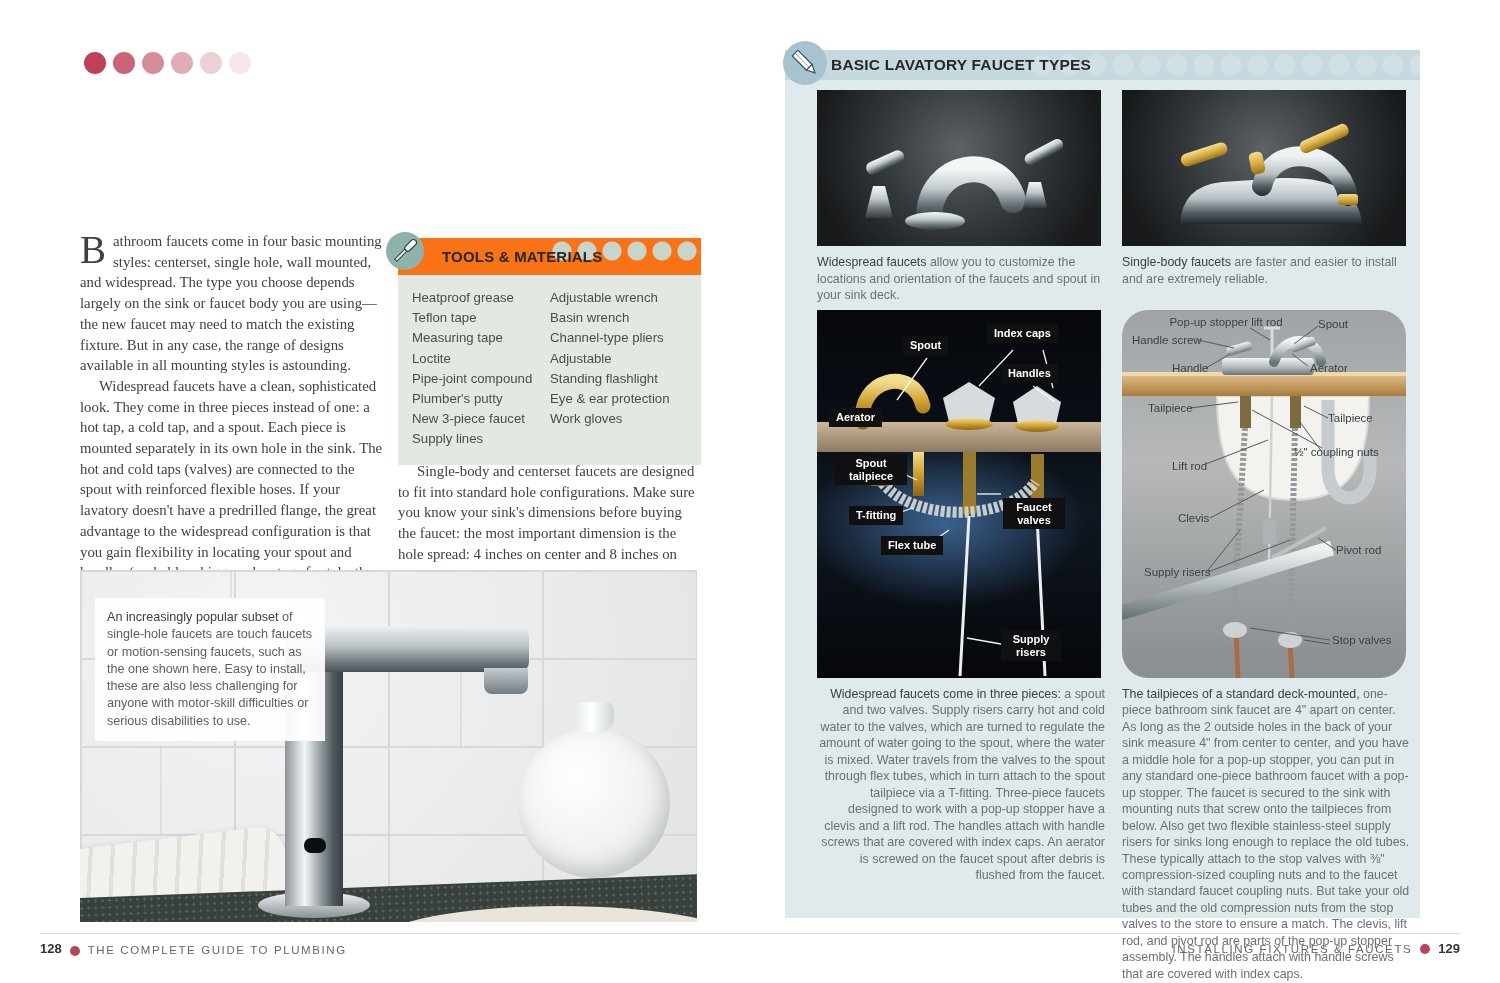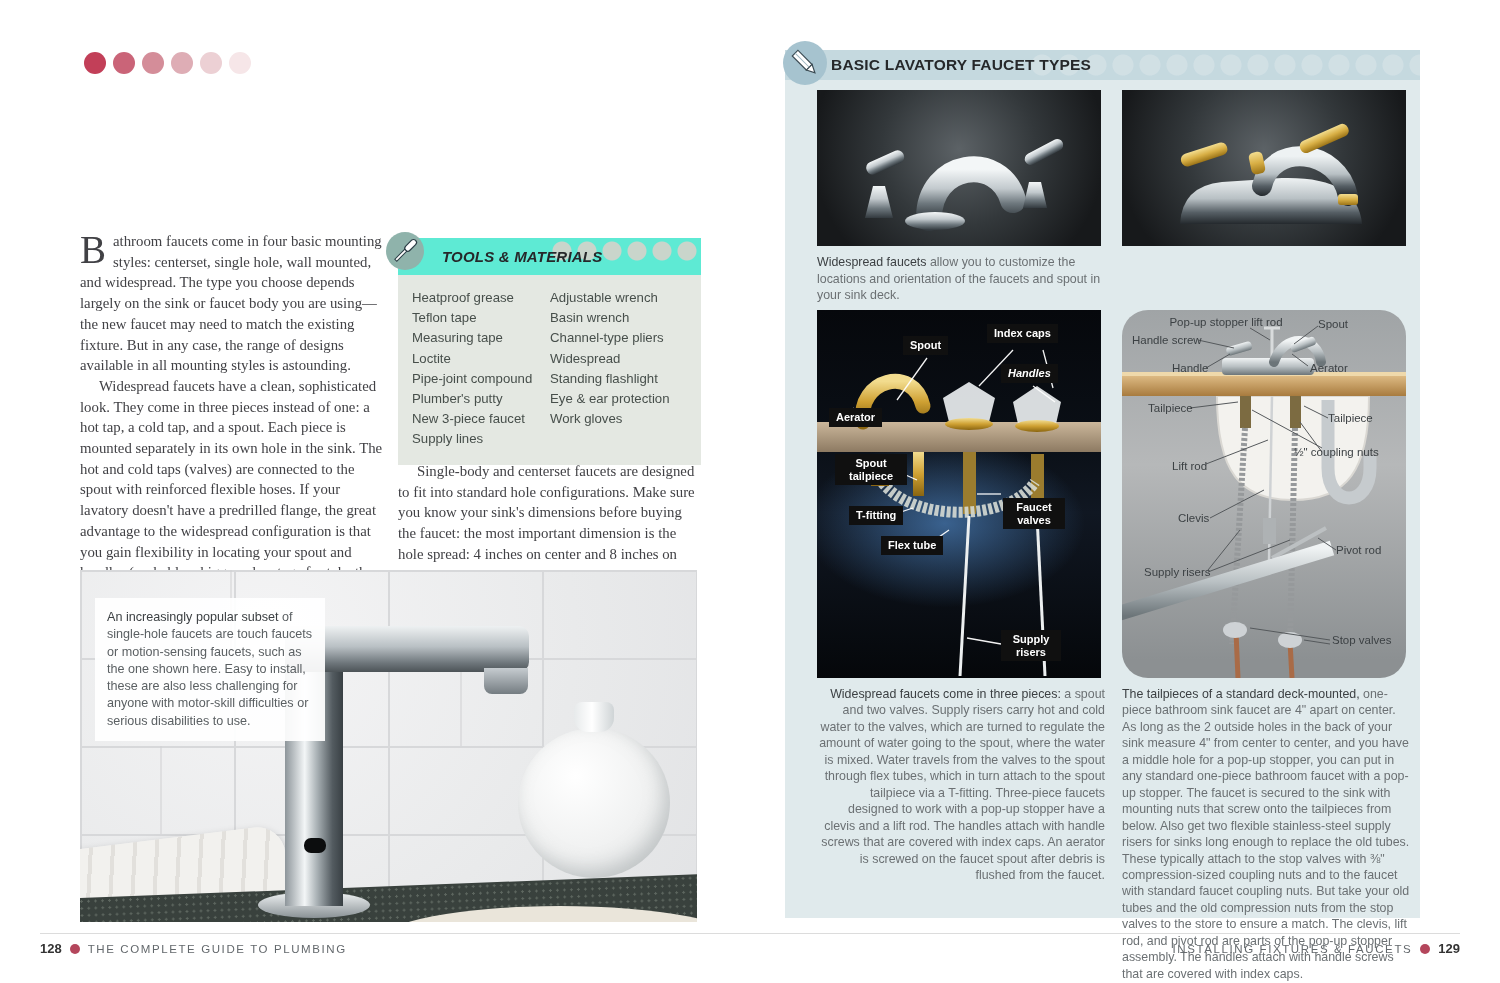--- a/index.html
+++ b/index.html
@@ -19,8 +19,8 @@
 
   
   .toolbox{position:absolute;left:398px;top:238px;width:303px;}
-  .toolbar{position:relative;height:37px;background:#5eead4;display:flex;align-items:center;
-           padding-left:44px;box-sizing:border-box;font-style:italic;}
+  .toolbar{position:relative;height:37px;background:#f97316;display:flex;align-items:center;
+           padding-left:44px;box-sizing:border-box;}
   .toolbar .bardots{position:absolute;right:0;top:2px;width:150px;height:23px;
            background-image:radial-gradient(circle 10px at 11px 11px, #c9d5cb 9px, transparent 10px);
            background-size:25px 23px;background-repeat:repeat-x;}

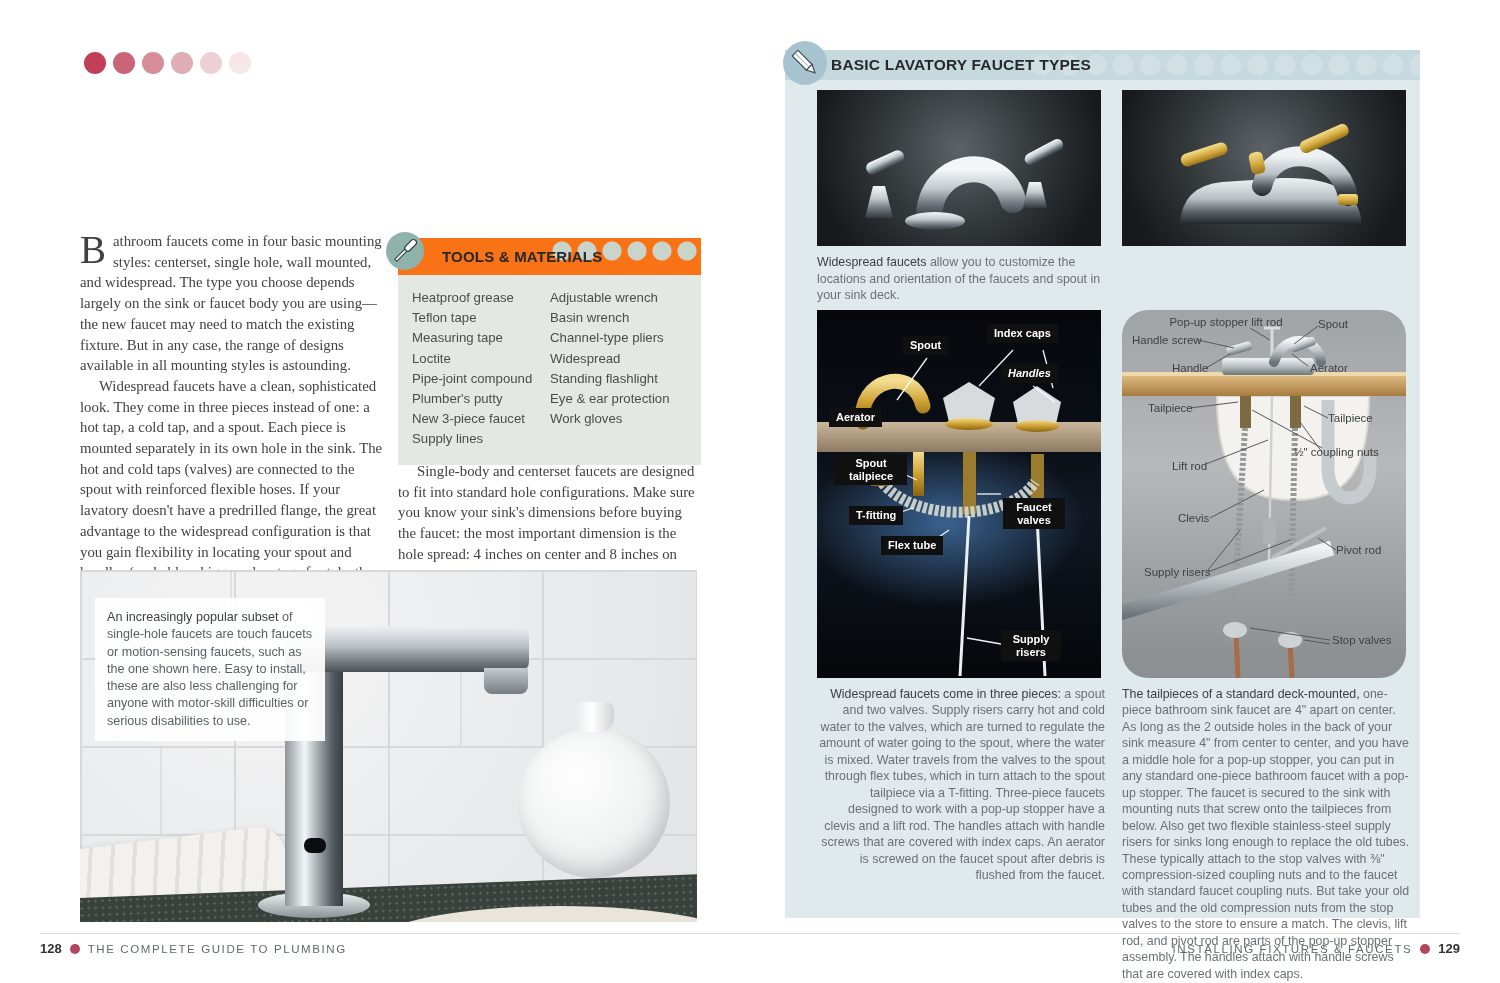--- a/index.html
+++ b/index.html
@@ -249,6 +249,10 @@
     <p class="rcap rc1" style="margin:0;">
       <span class="cap-bold">Widespread faucets</span>
       <span>allow you to customize the locations and orientation of the faucets and spout in your sink deck.</span>
+    </p>
+    <p class="rcap rc2" style="margin:0;">
+      <span class="cap-bold">Single-body faucets</span>
+      <span>are faster and easier to install and are extremely reliable.</span>
     </p>
 
     <div class="diagram d1">

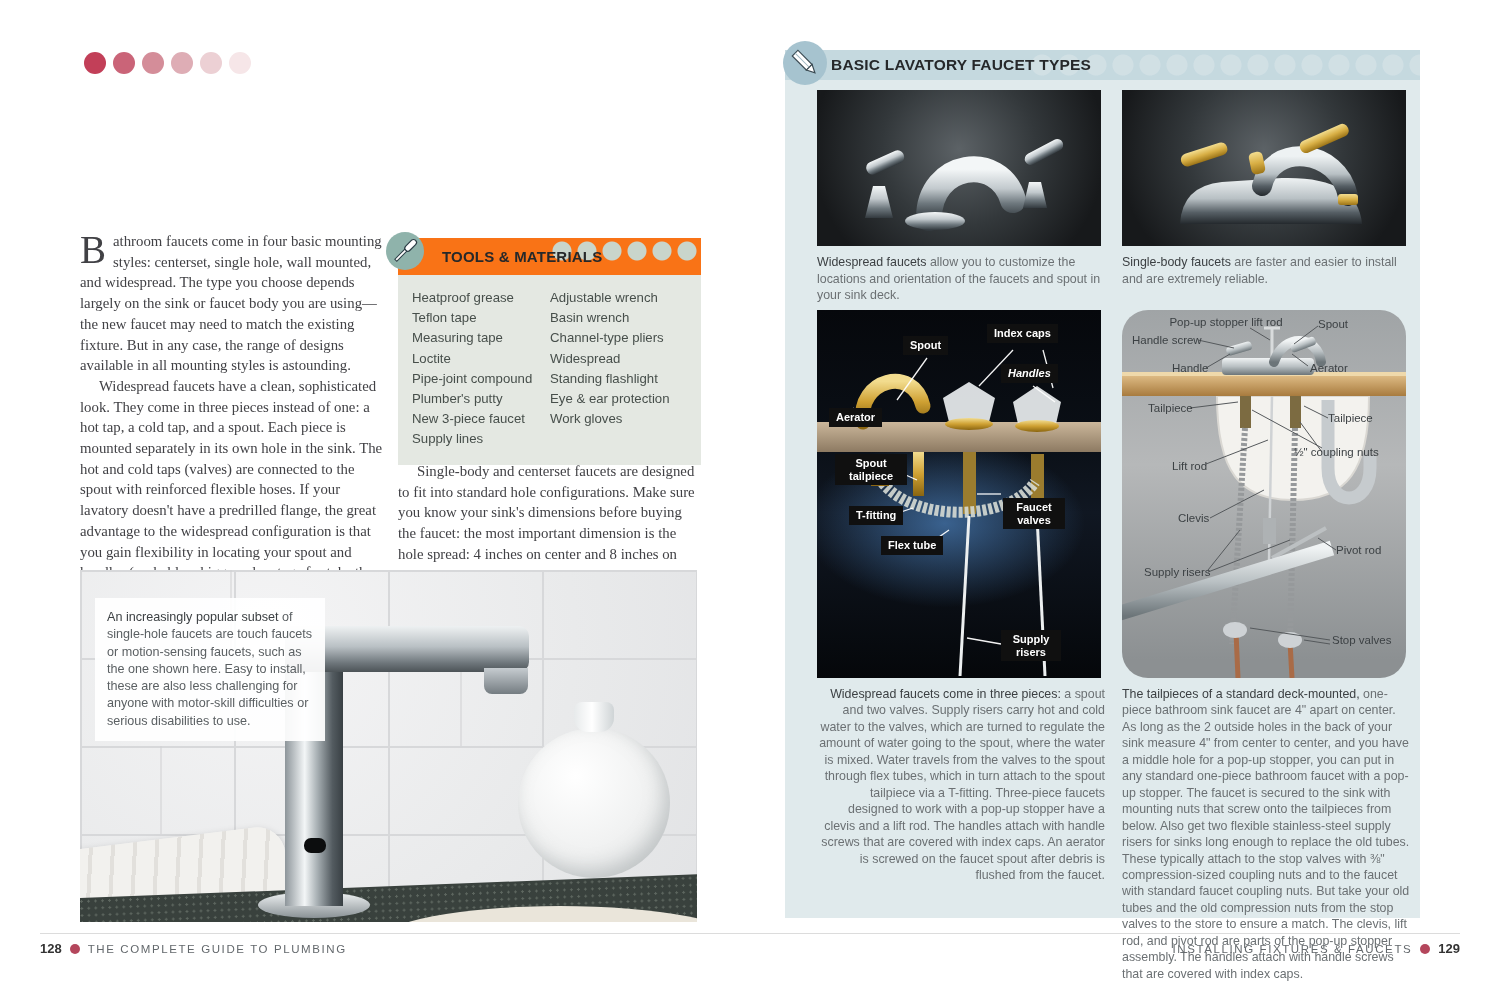--- a/index.html
+++ b/index.html
@@ -157,7 +157,7 @@
         <li>Adjustable wrench</li>
         <li>Basin wrench</li>
         <li>Channel-type pliers</li>
-        <li>Widespread</li>
+        <li>Adjustable</li>
         <li>Standing flashlight</li>
         <li>Eye &amp; ear protection</li>
         <li>Work gloves</li>

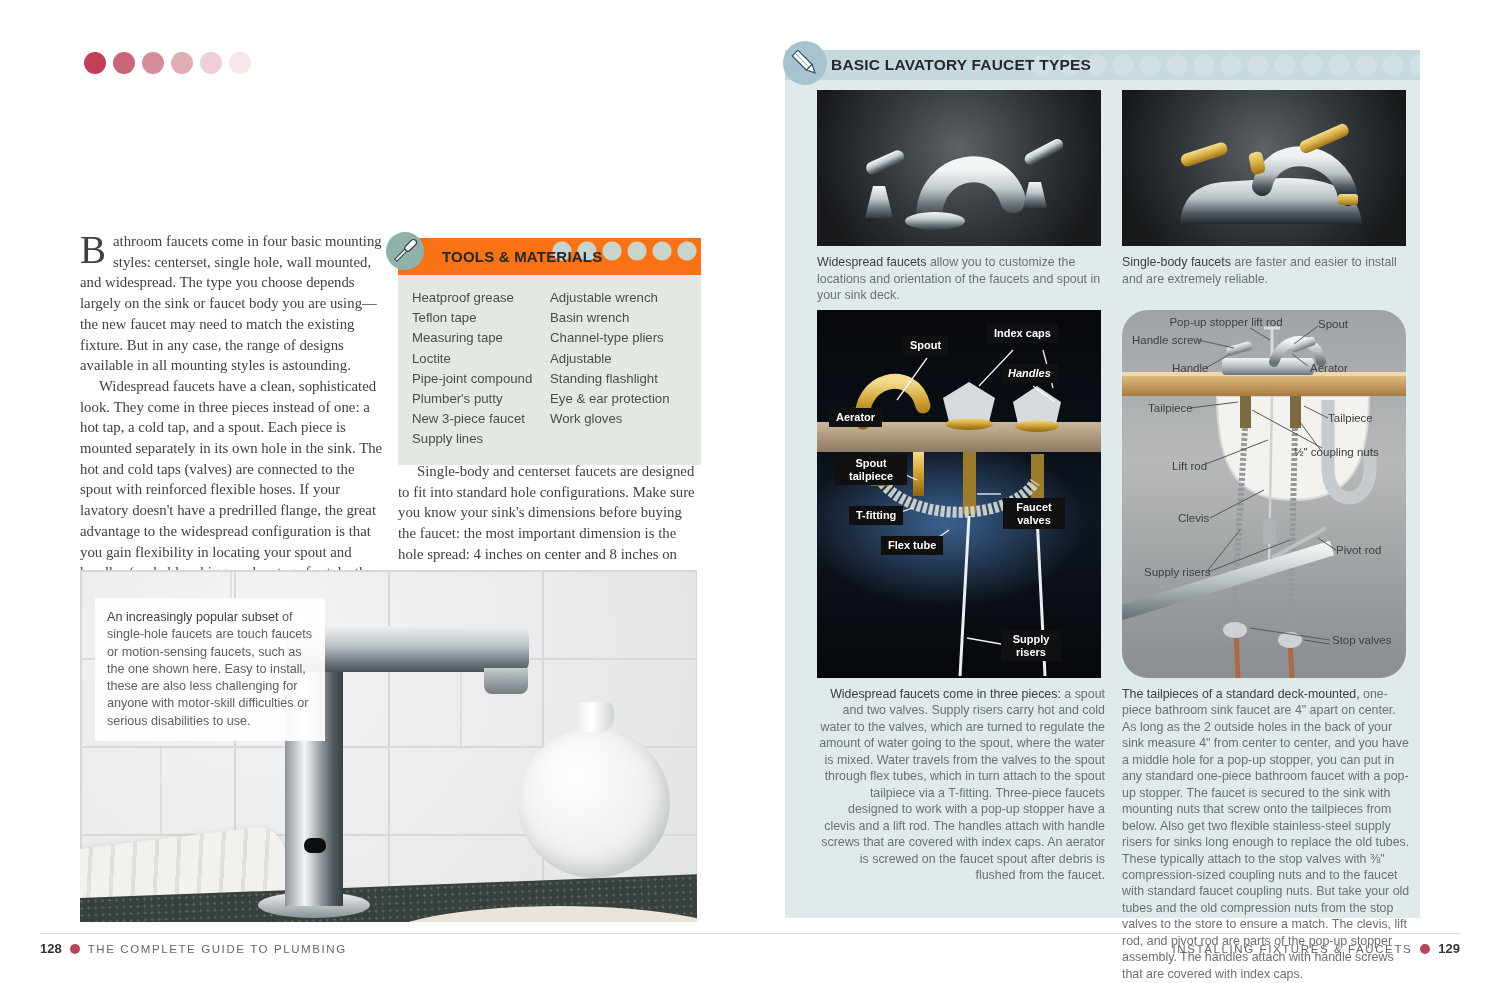--- a/index.html
+++ b/index.html
@@ -298,7 +298,7 @@
       </svg>
       <span class="chip" style="left:86px;top:26px;">Spout</span>
       <span class="chip" style="left:170px;top:14px;">Index caps</span>
-      <span class="chip" style="left:184px;top:54px;font-style:italic;">Handles</span>
+      <span class="chip" style="left:184px;top:54px;">Handles</span>
       <span class="chip" style="left:12px;top:98px;">Aerator</span>
       <span class="chip" style="left:18px;top:144px;width:58px;">Spout tailpiece</span>
       <span class="chip" style="left:186px;top:168px;width:48px;margin-top:20px;">Faucet valves</span>

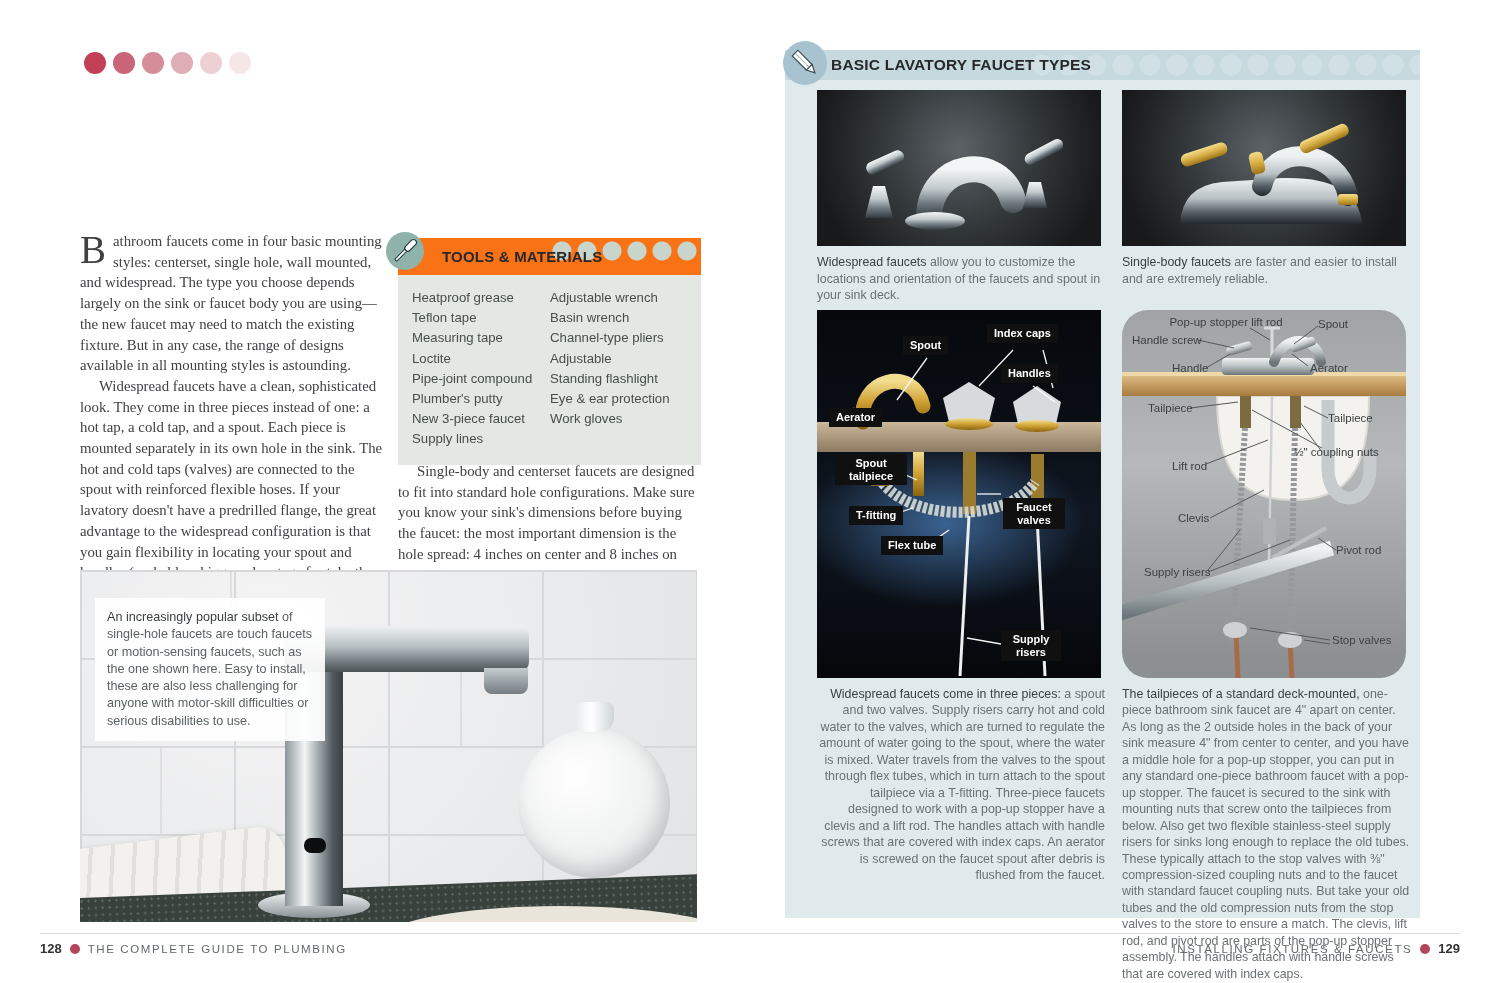--- a/index.html
+++ b/index.html
@@ -71,7 +71,7 @@
   .footrule{position:absolute;left:40px;right:40px;top:933px;height:1px;background:#dcdcdc;}
   .footer{position:absolute;top:941px;display:flex;align-items:center;gap:8px;font-size:11.5px;
           letter-spacing:1.6px;color:#63686c;}
-  .f-left{left:40px;}
+  .f-left{left:40px;align-items:flex-end;}
   .f-right{right:40px;}
   .pageno{font-weight:bold;font-size:13px;color:#333;letter-spacing:0;}
   .fdot{width:10px;height:10px;border-radius:50%;background:#b4465c;}

